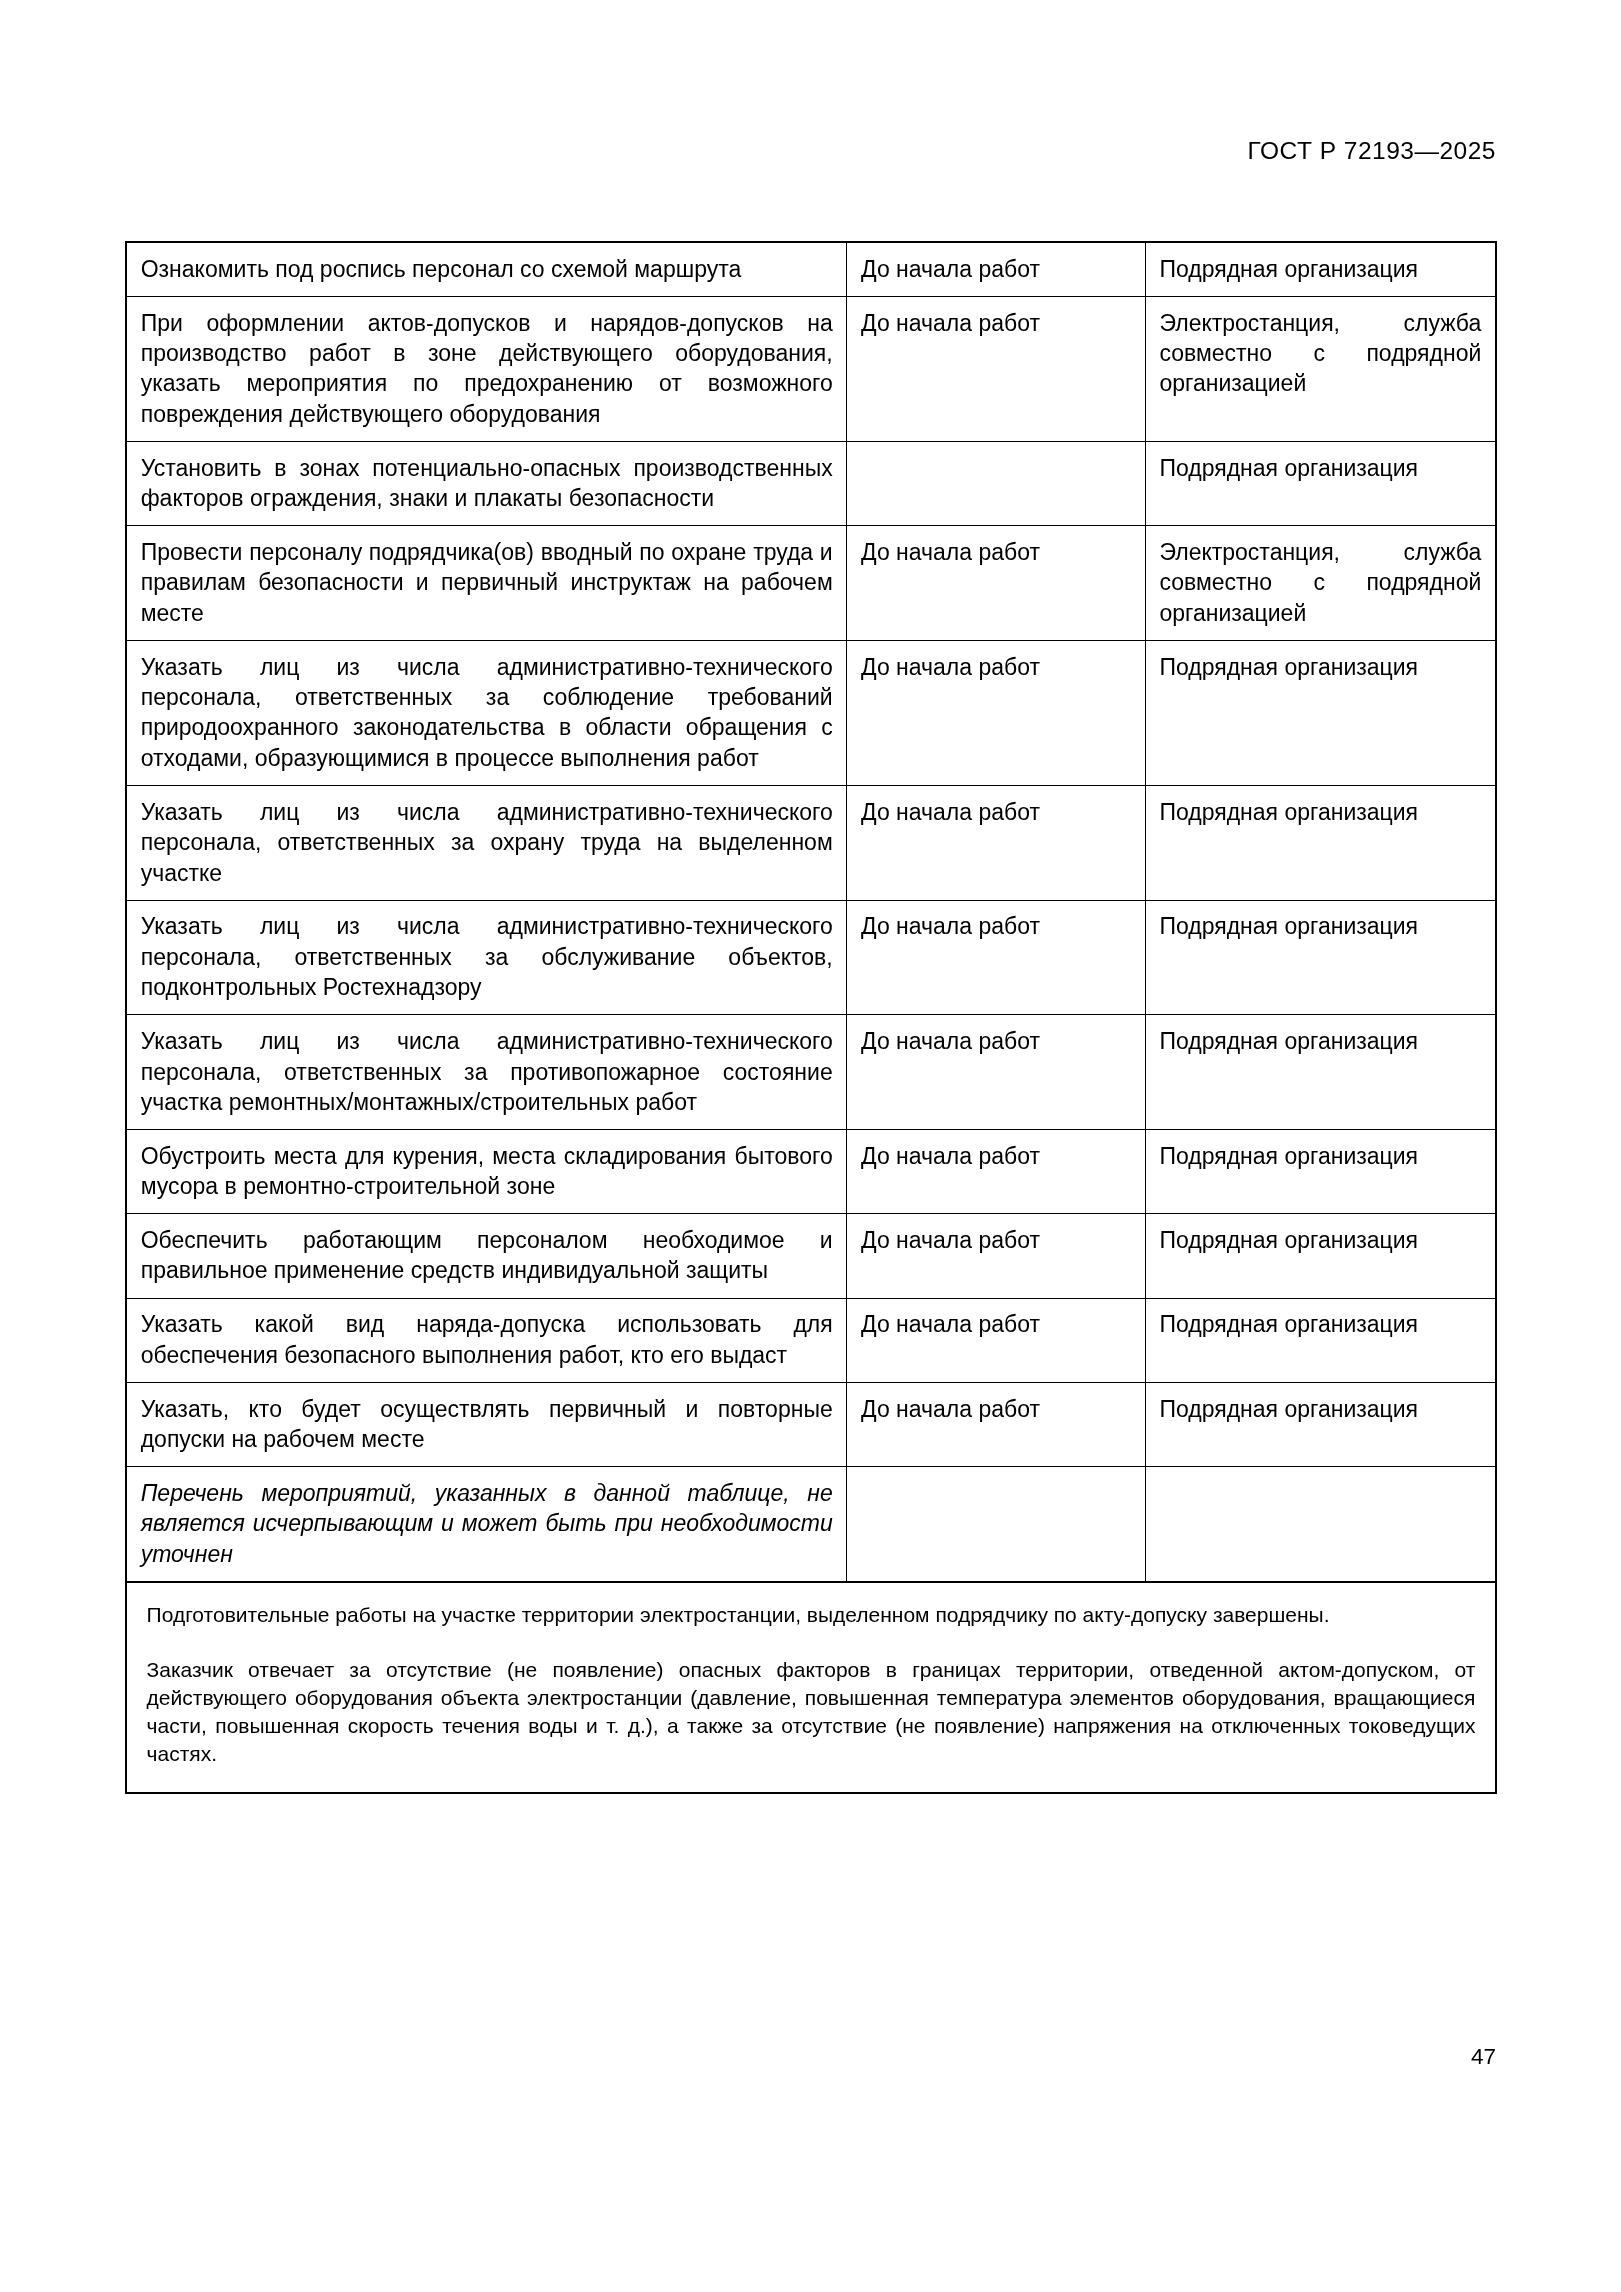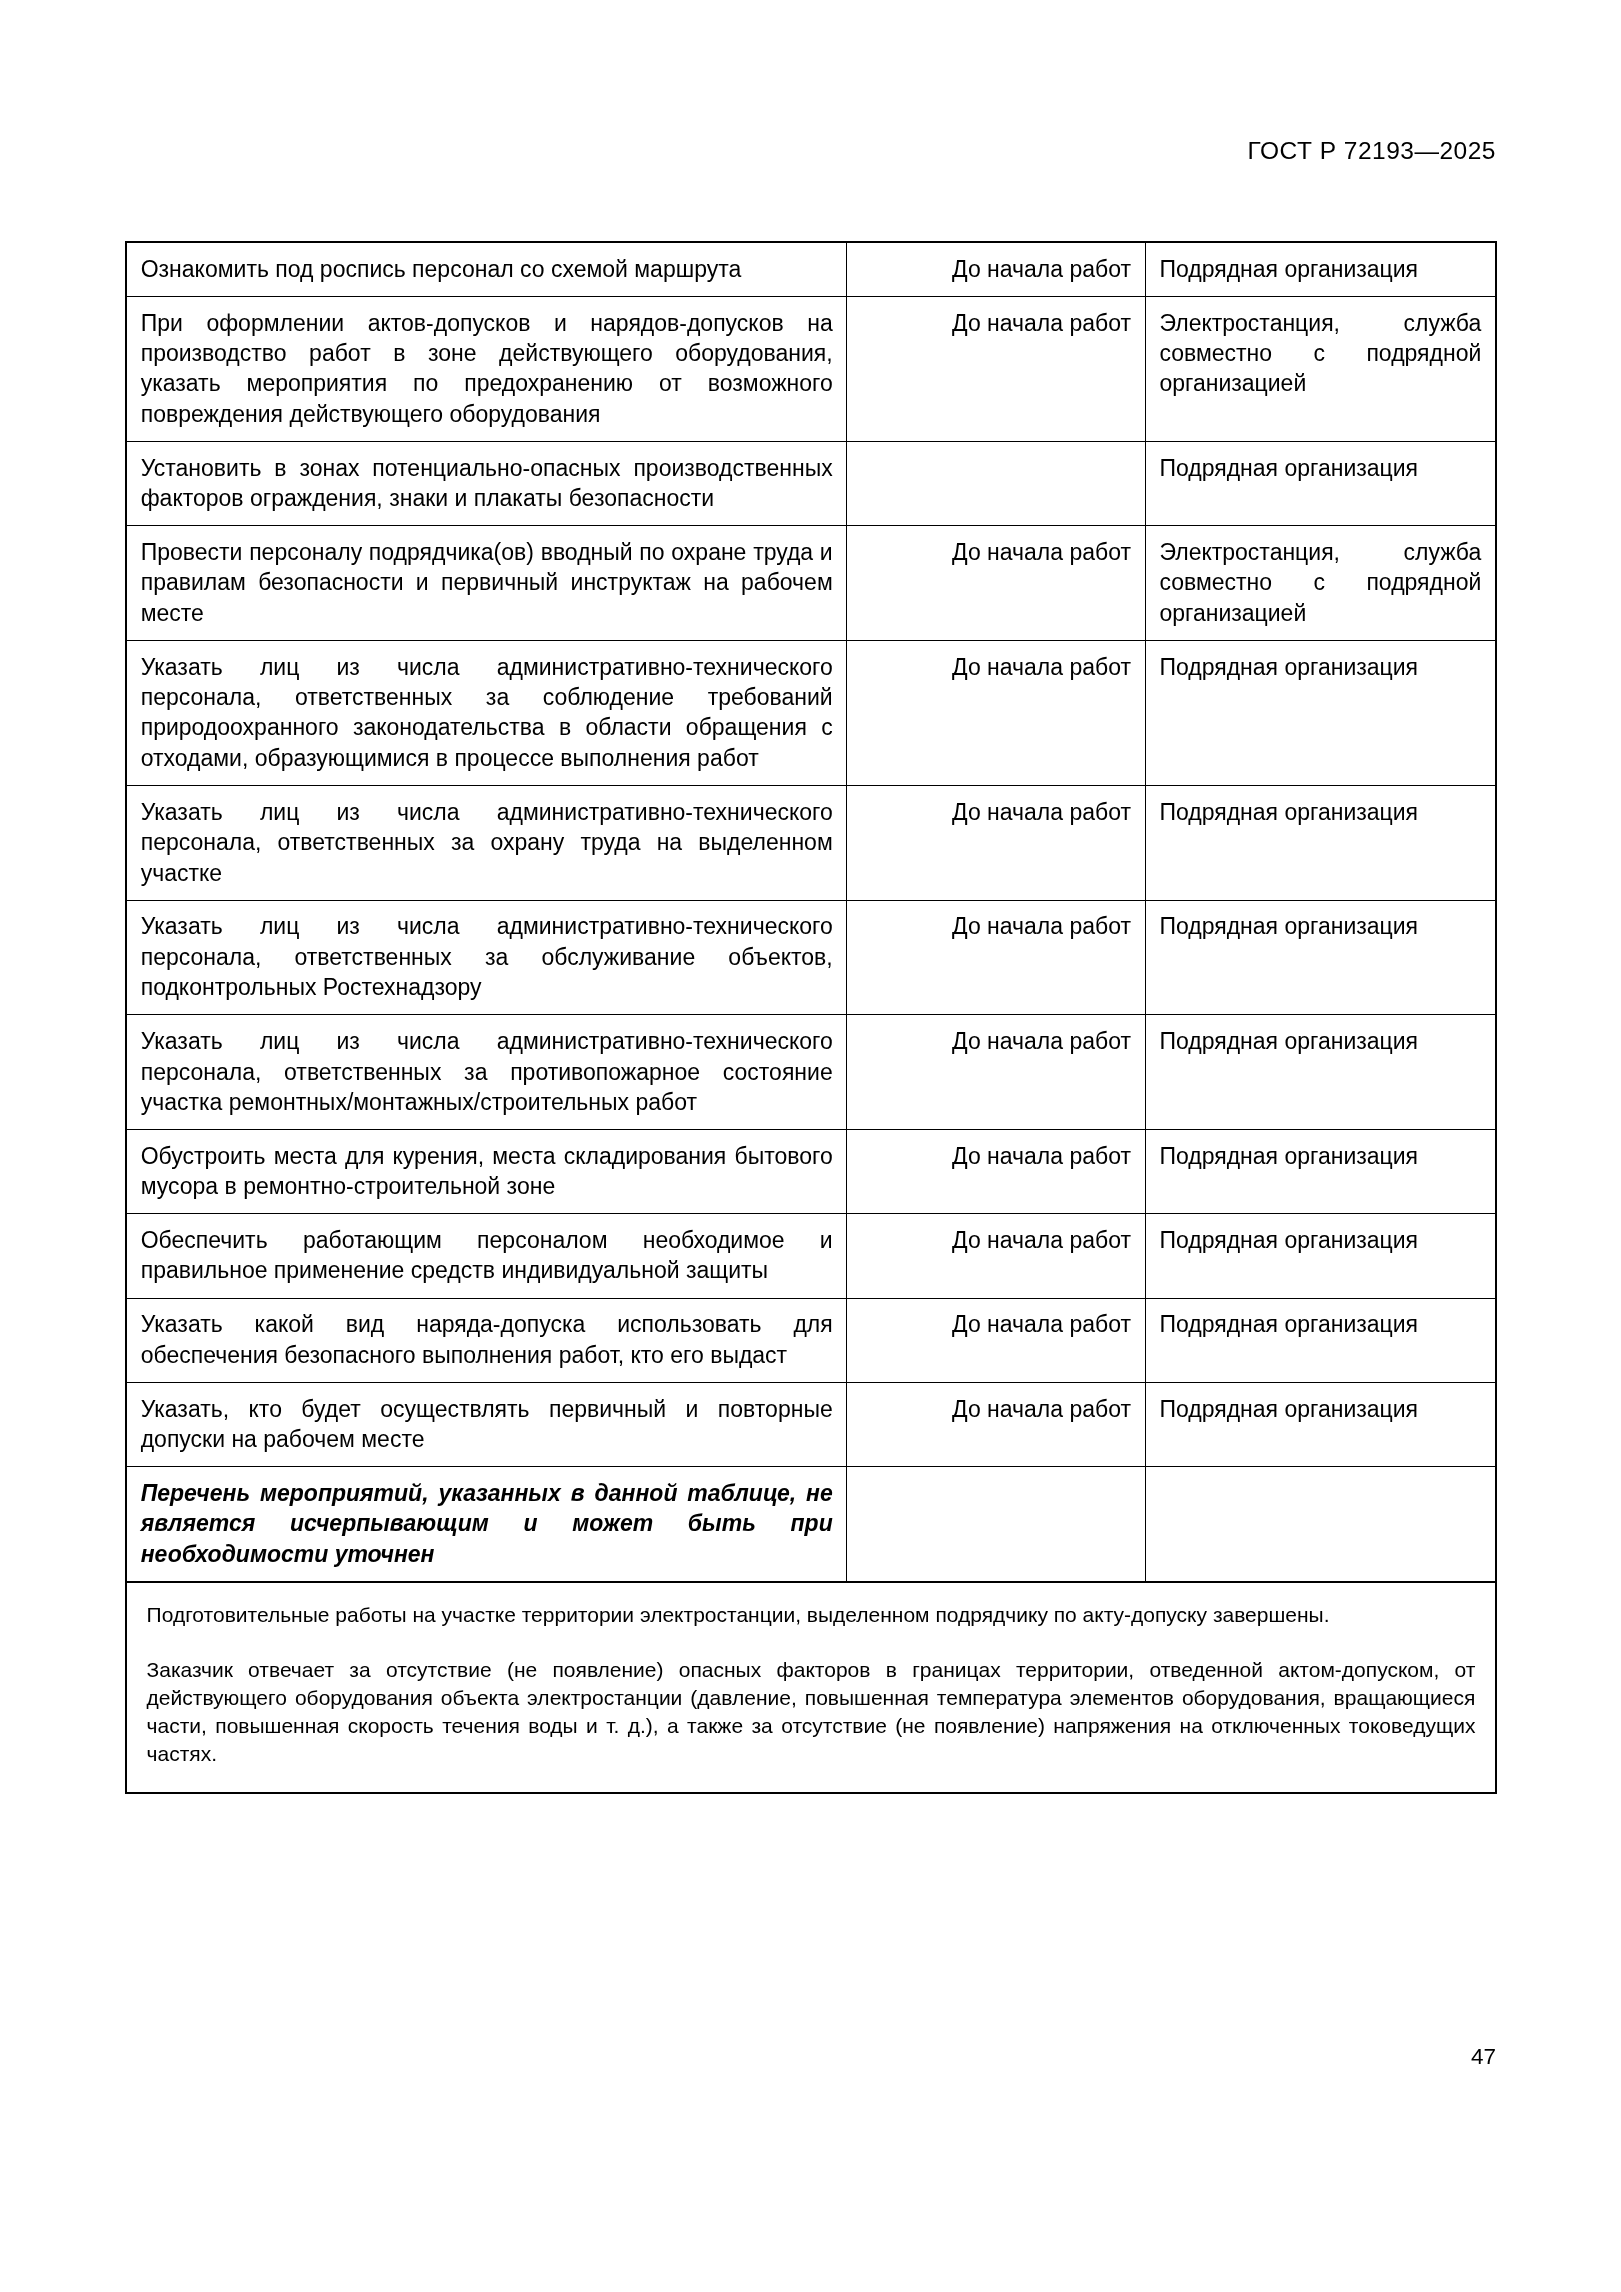--- a/index.html
+++ b/index.html
@@ -51,7 +51,7 @@
     hyphens: manual;
   }
   table.main td.c1 { width: 680px; }
-  table.main td.c2 { width: 265px; text-align: right; }
+  table.main td.c2 { width: 265px; text-align: left; }
   table.main td.c3 { width: 316px; text-align: justify; }
   td.italic {
     font-style: italic;

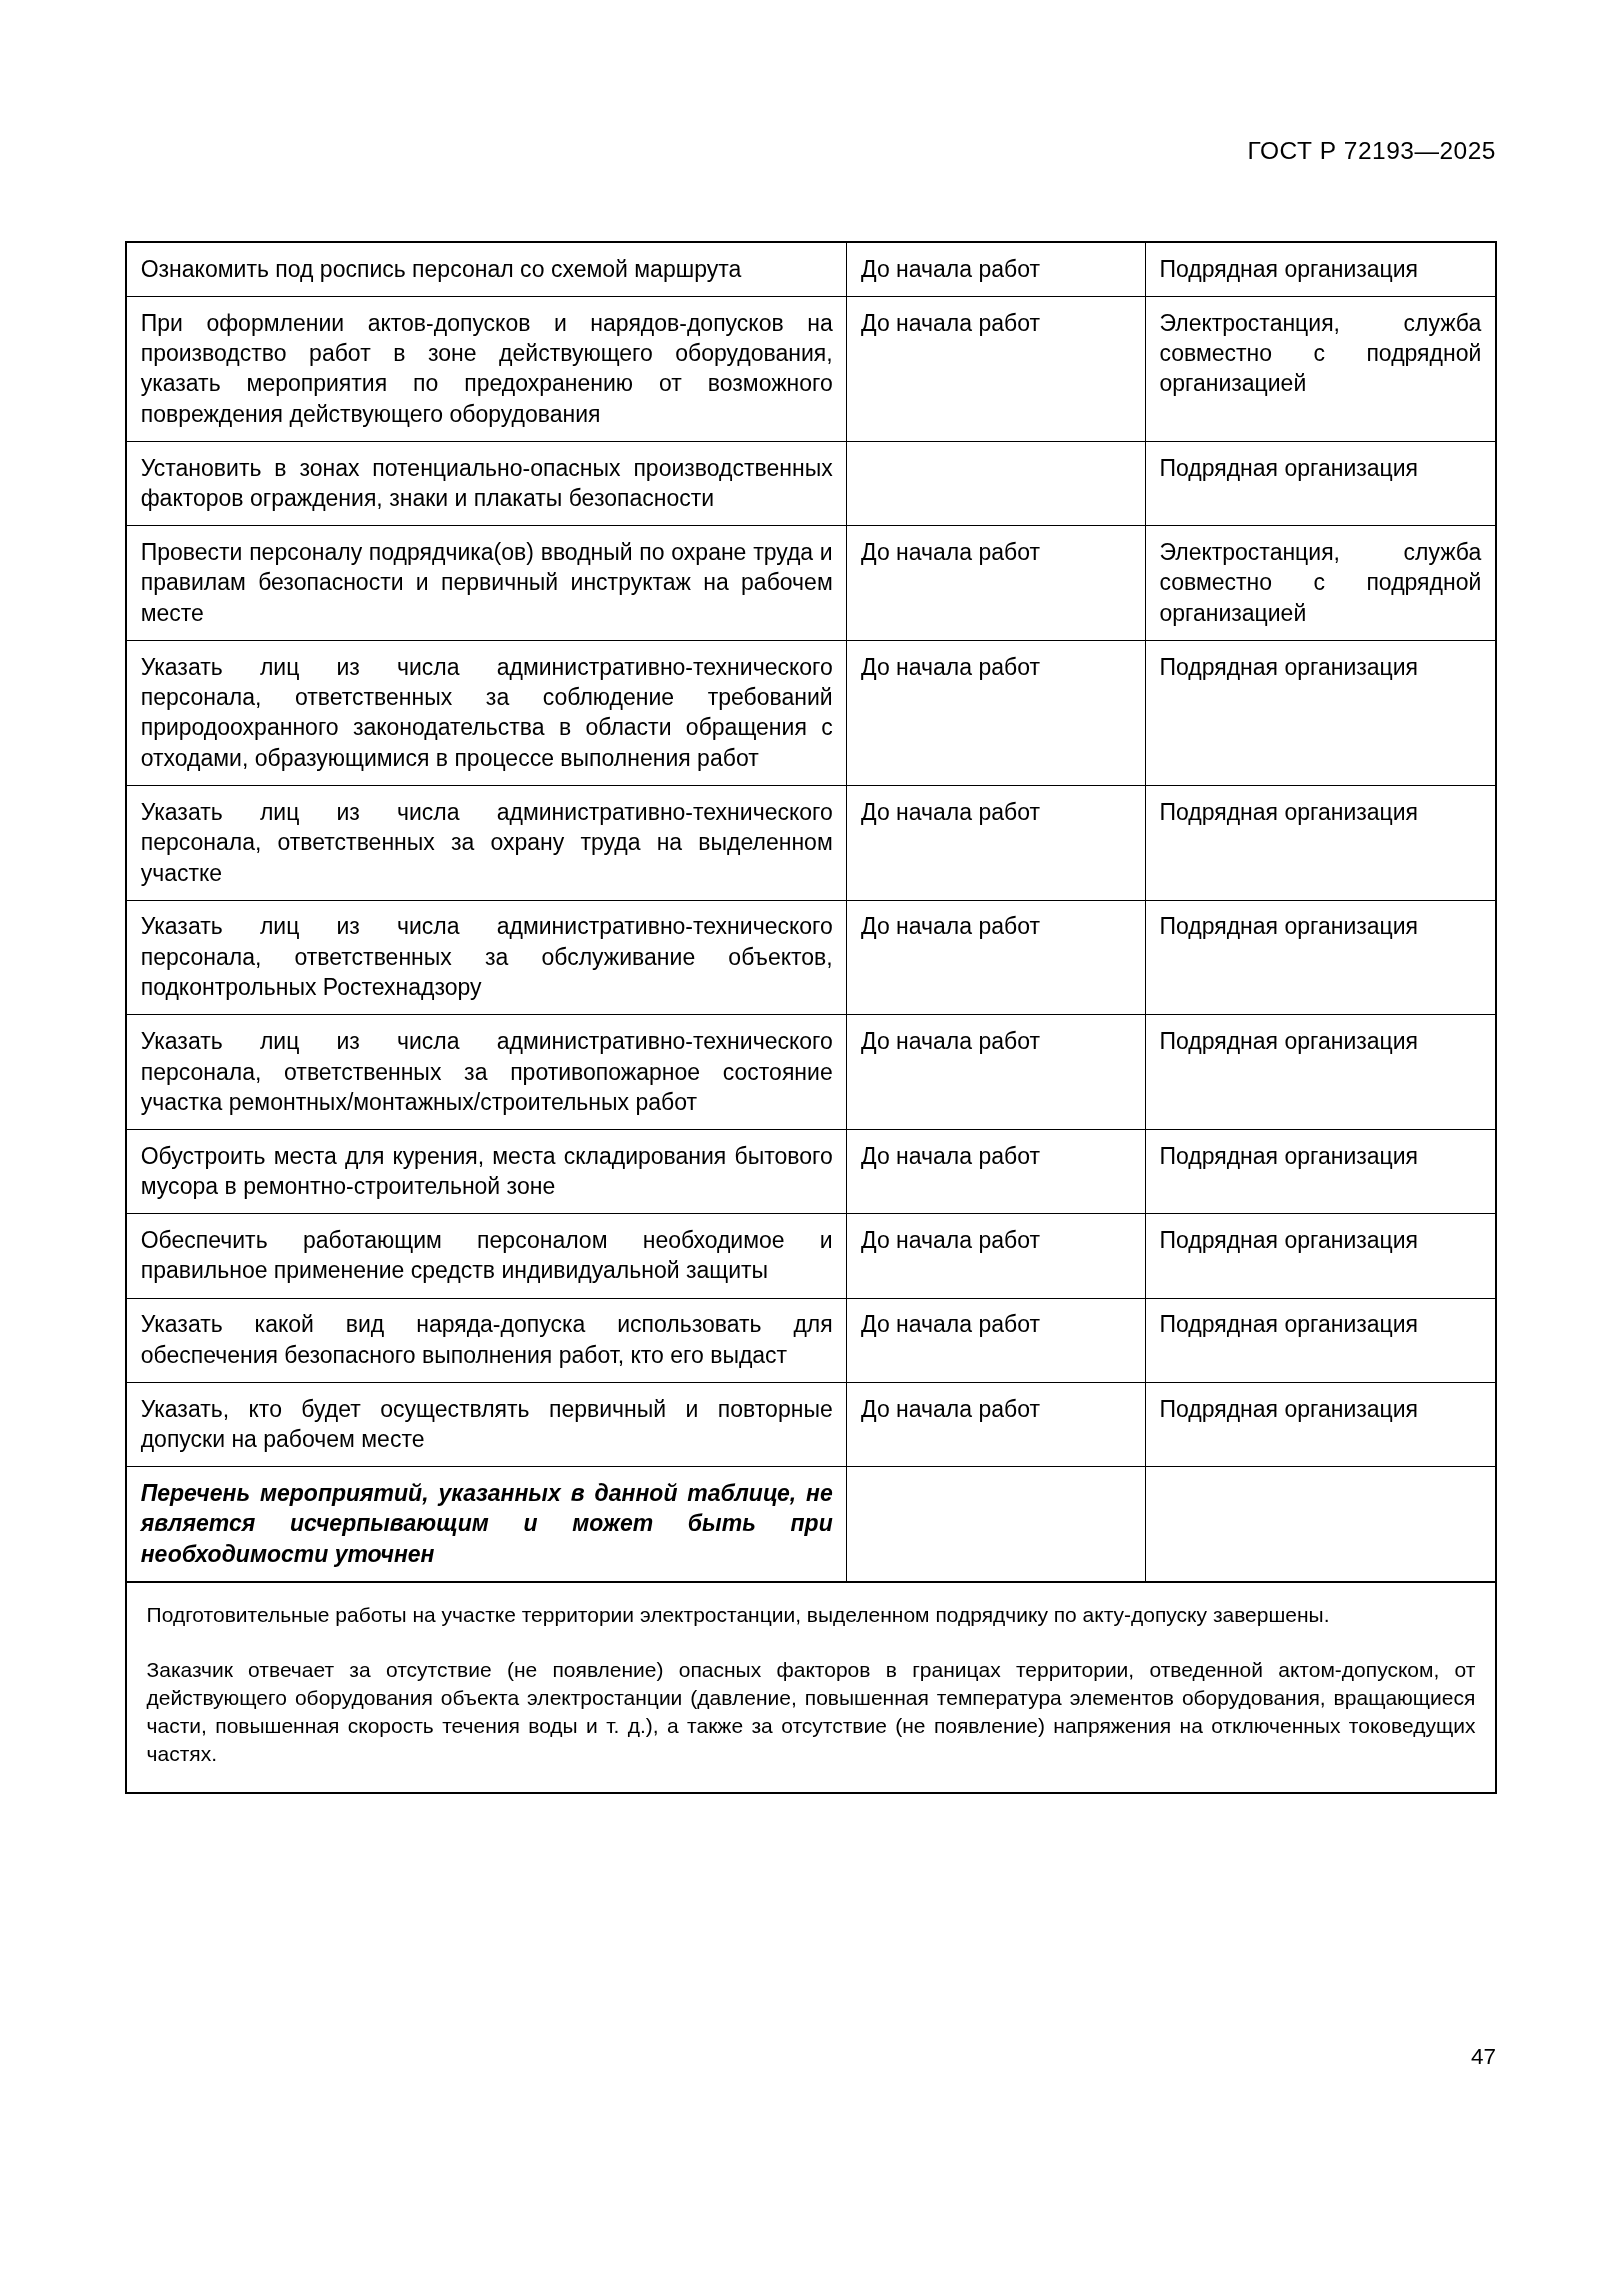--- a/index.html
+++ b/index.html
@@ -55,7 +55,7 @@
   table.main td.c3 { width: 316px; text-align: justify; }
   td.italic {
     font-style: italic;
-    font-weight: bold;
+    font-weight: normal;
   }
   .notes {
     border: 2.9px solid #000;

